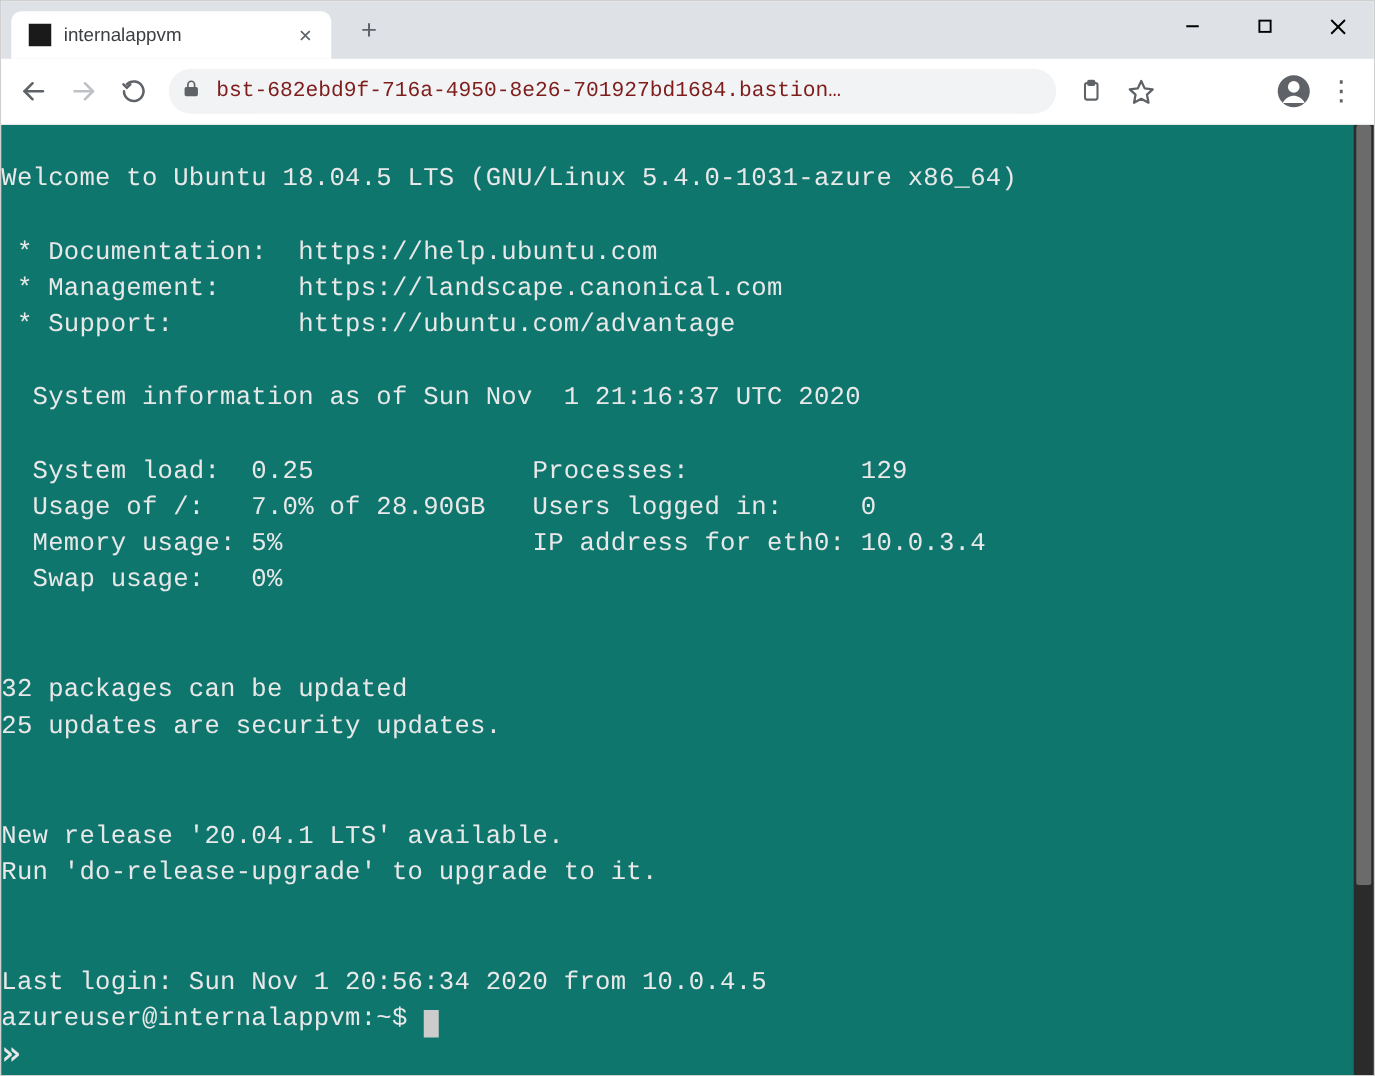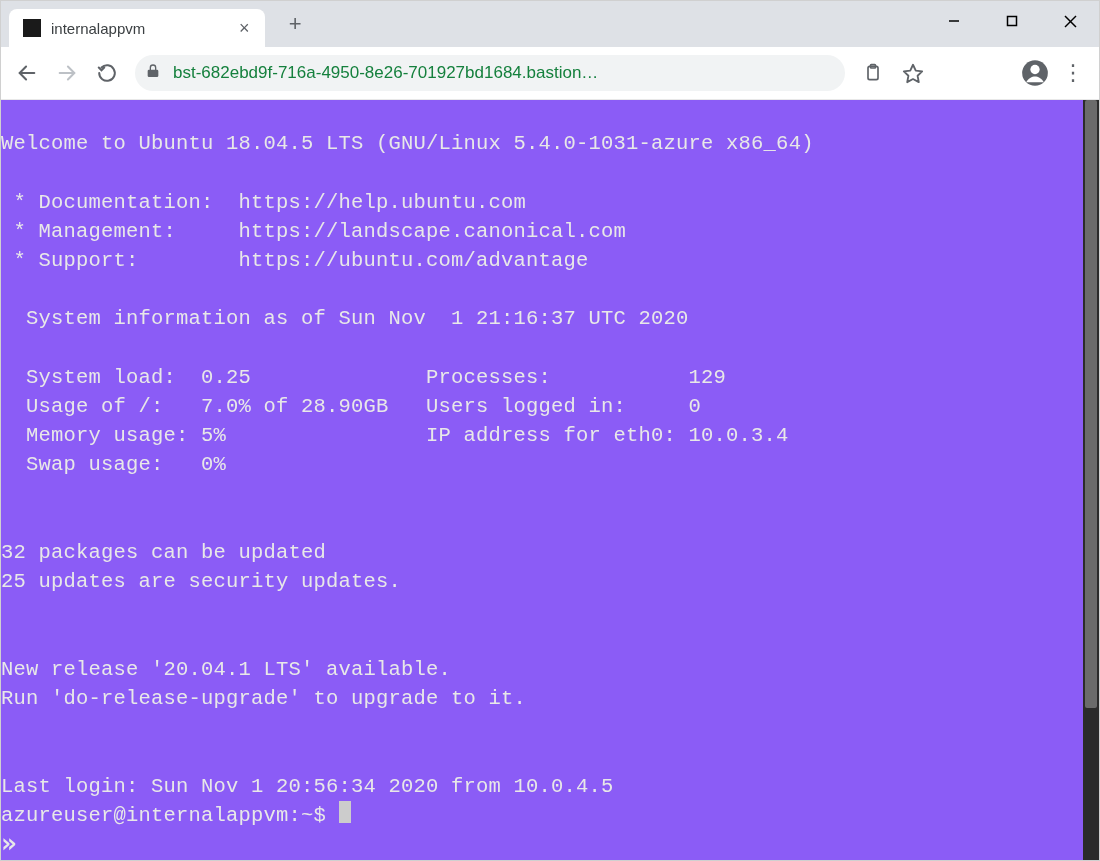--- a/index.html
+++ b/index.html
@@ -110,11 +110,12 @@
   .omnibox .lock { color:#5f6368; }
   .omnibox .url {
     font-size: 17px;
-    color: #15803d;
+    color: #7f1d1d;
     flex: 1;
     white-space: nowrap;
     overflow: hidden;
     text-overflow: ellipsis;
+    font-family: Liberation Mono, monospace;
   }
   .toolbar-right {
     margin-left: auto;

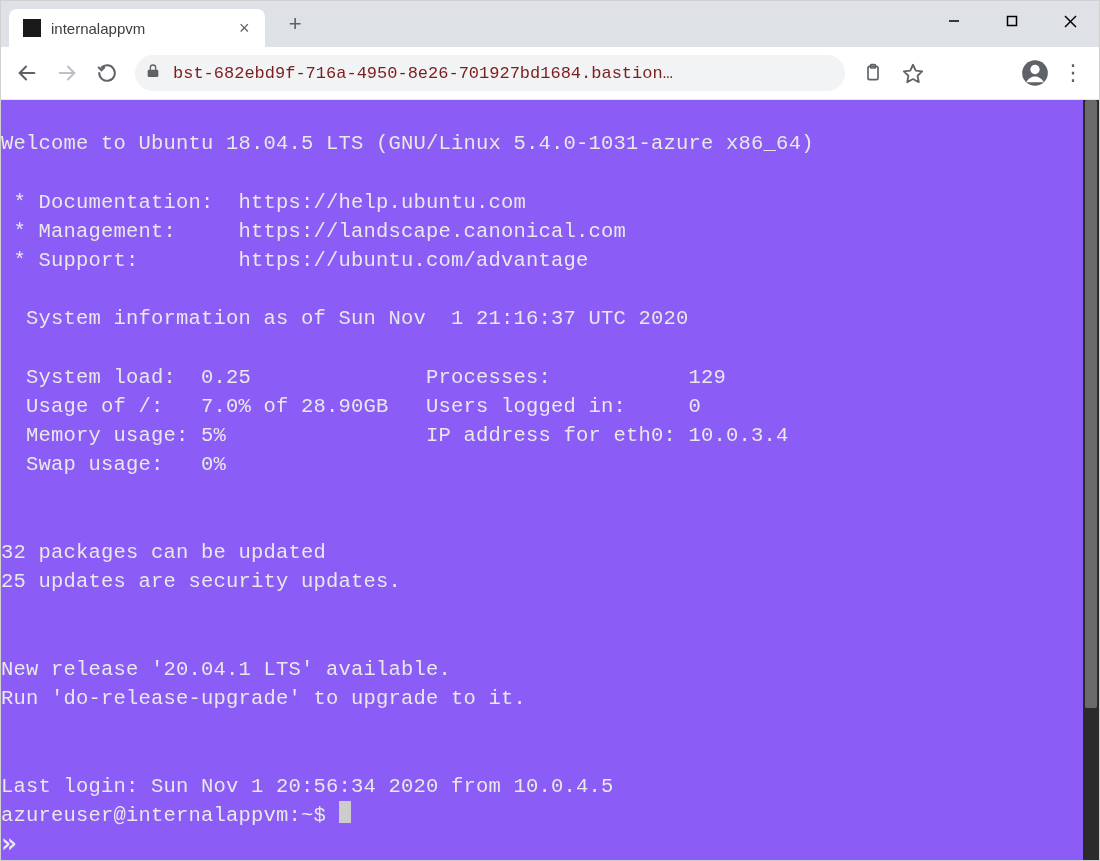--- a/index.html
+++ b/index.html
@@ -126,7 +126,7 @@
   
   .terminal-wrap {
     flex: 1;
-    background: #8b5cf6;
+    background: #0f766e;
     position: relative;
     overflow: hidden;
   }

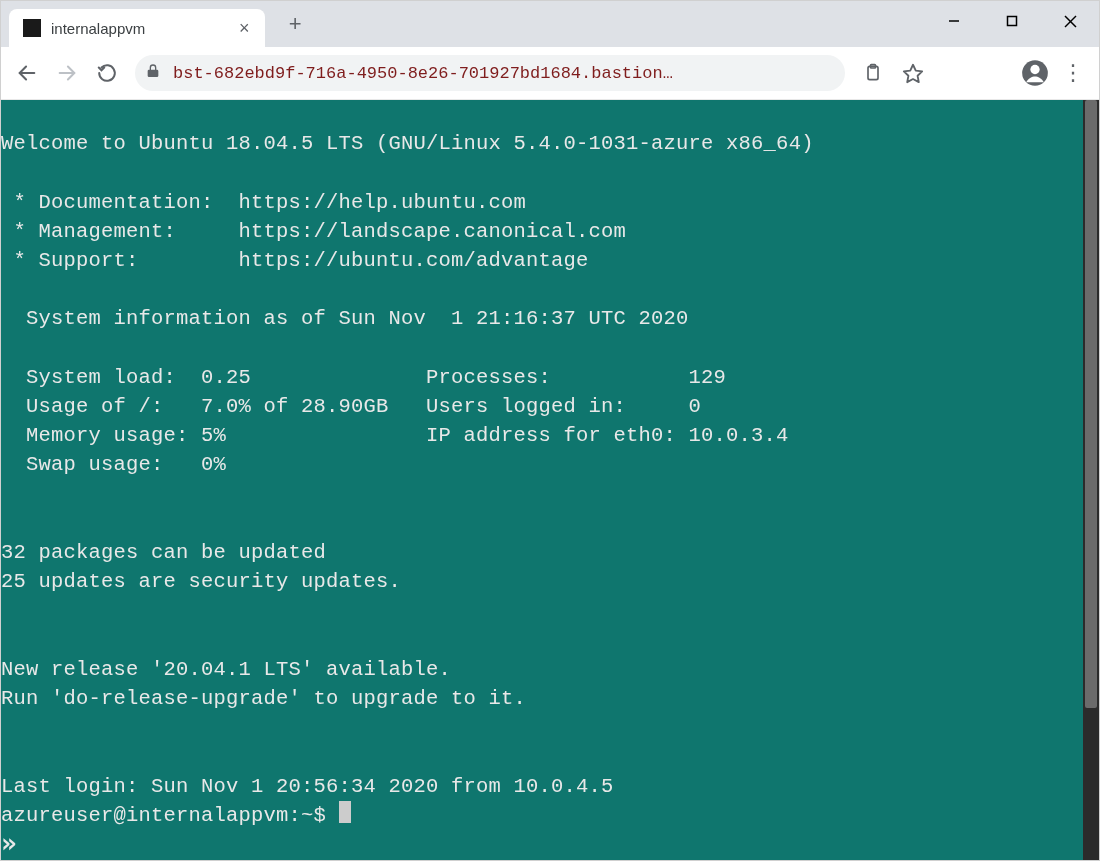--- a/index.html
+++ b/index.html
@@ -151,7 +151,7 @@
   }
   .prompt-line {
     display: flex;
-    align-items: flex-start;
+    align-items: flex-end;
   }
   .ps1 { color: #e8e8e8; }
   .cmd { color: #e8e8e8; }

